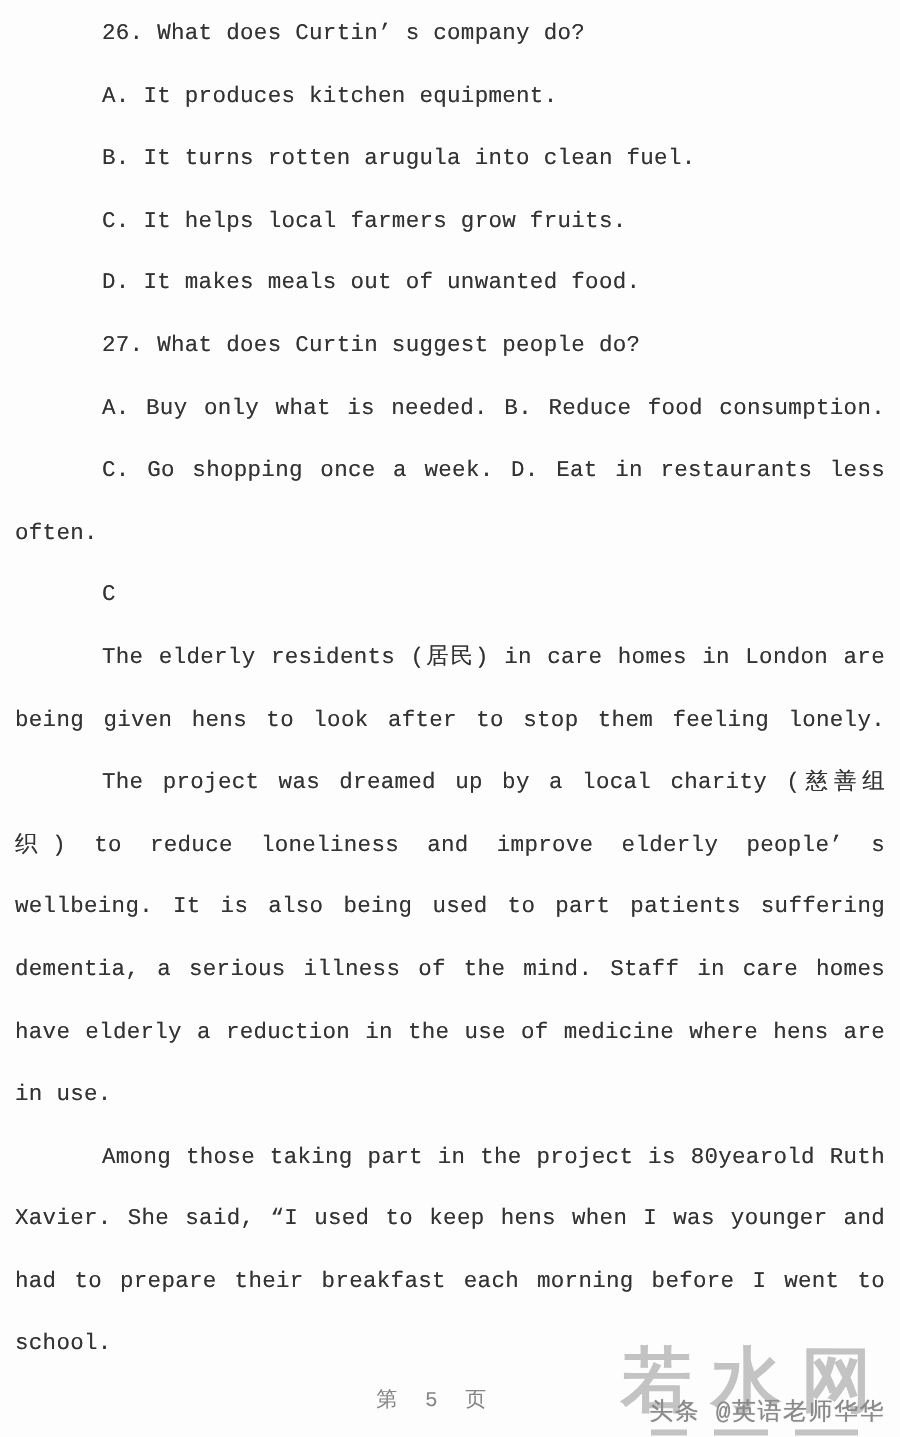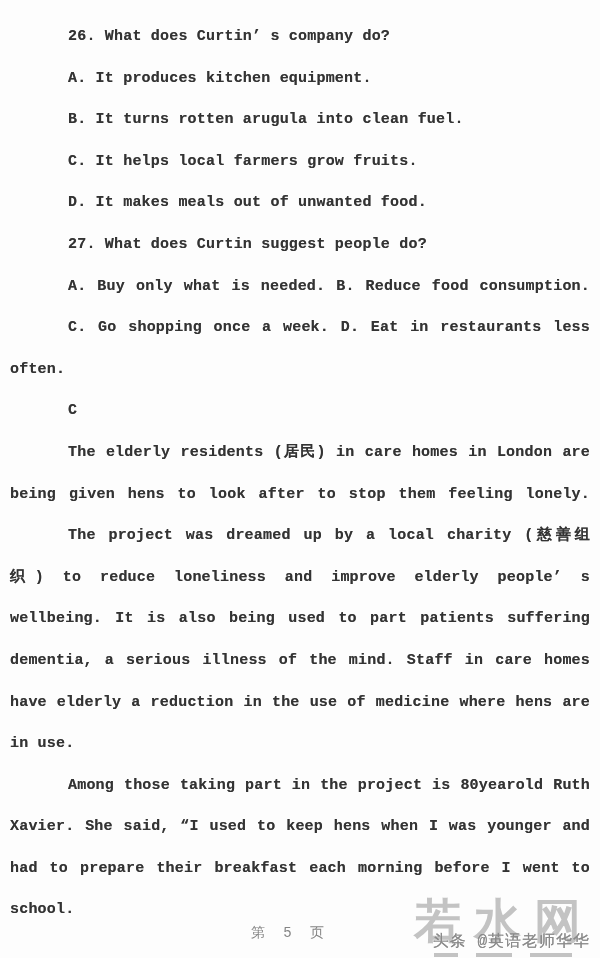--- a/index.html
+++ b/index.html
@@ -21,10 +21,9 @@
   }
   .text-block {
     position: absolute;
-    top: 16px;
+    top: 2px;
     left: 10px;
     width: 580px;
-    font-weight: bold;
   }
   .ln {
     line-height: 41.6px;

